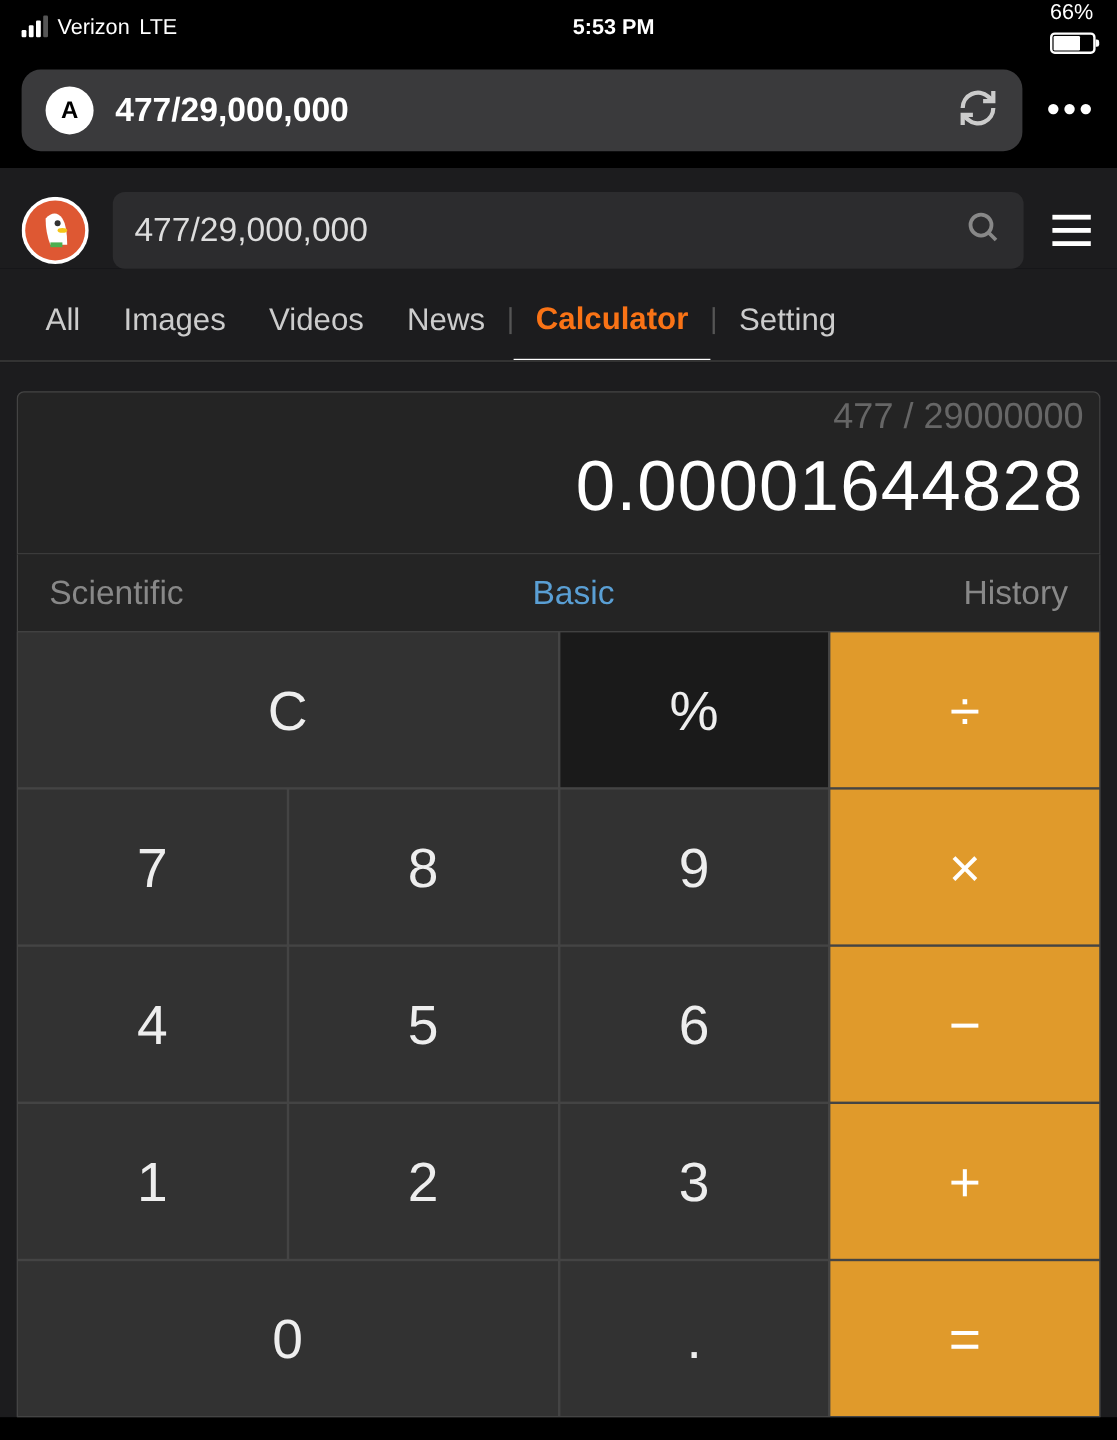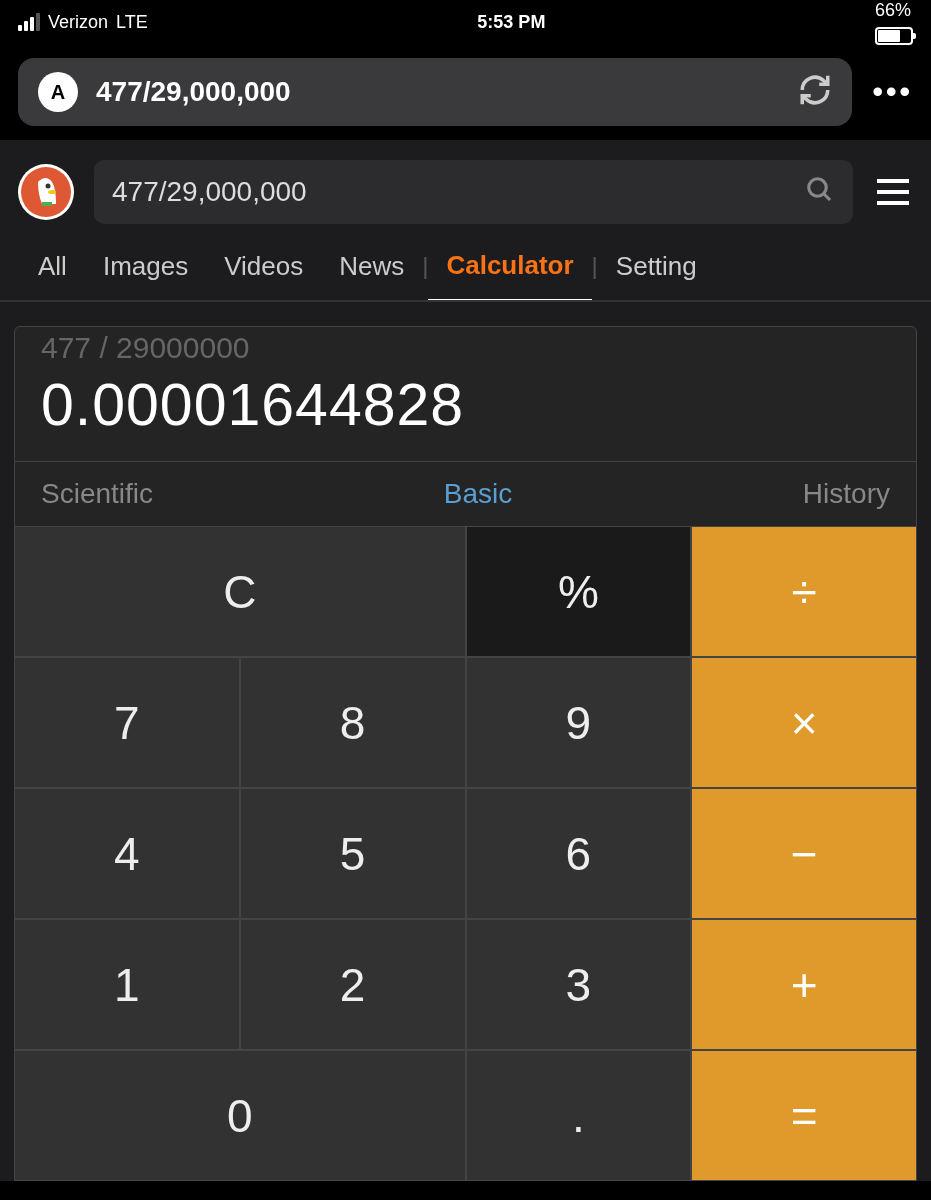--- a/index.html
+++ b/index.html
@@ -203,8 +203,8 @@
       background: #242424;
       border: 1px solid #444;
       border-radius: 6px 6px 0 0;
-      padding: 14px 43px 22px 26px;
-      text-align: left;
+      padding: 14px 13px 22px 26px;
+      text-align: right;
     }
     .calc-expr {
       color: #666;

